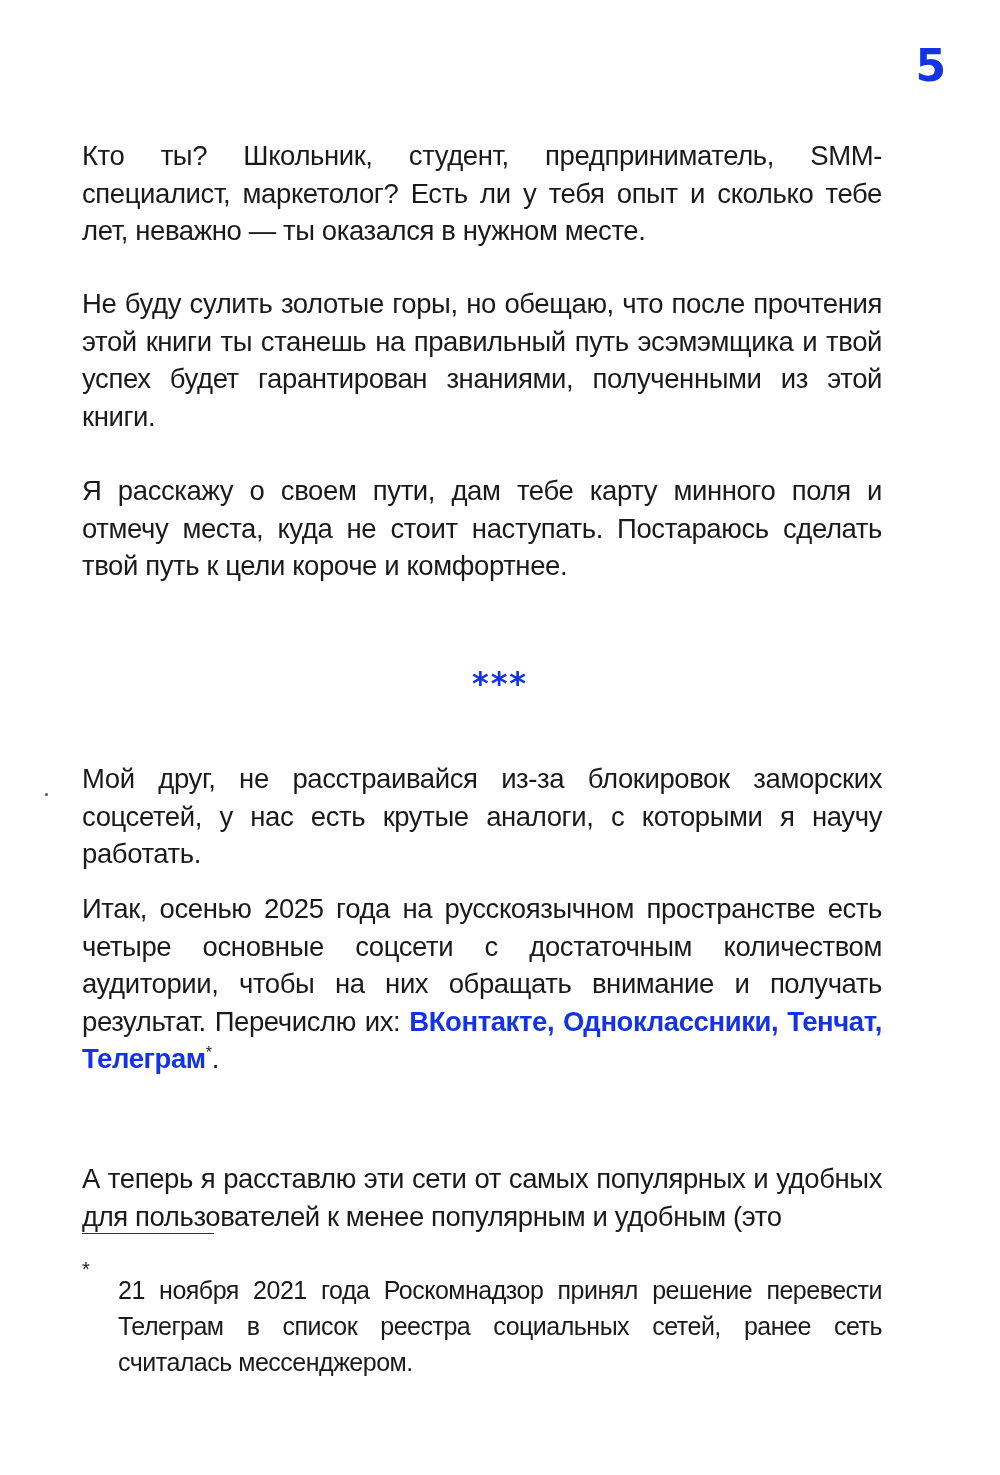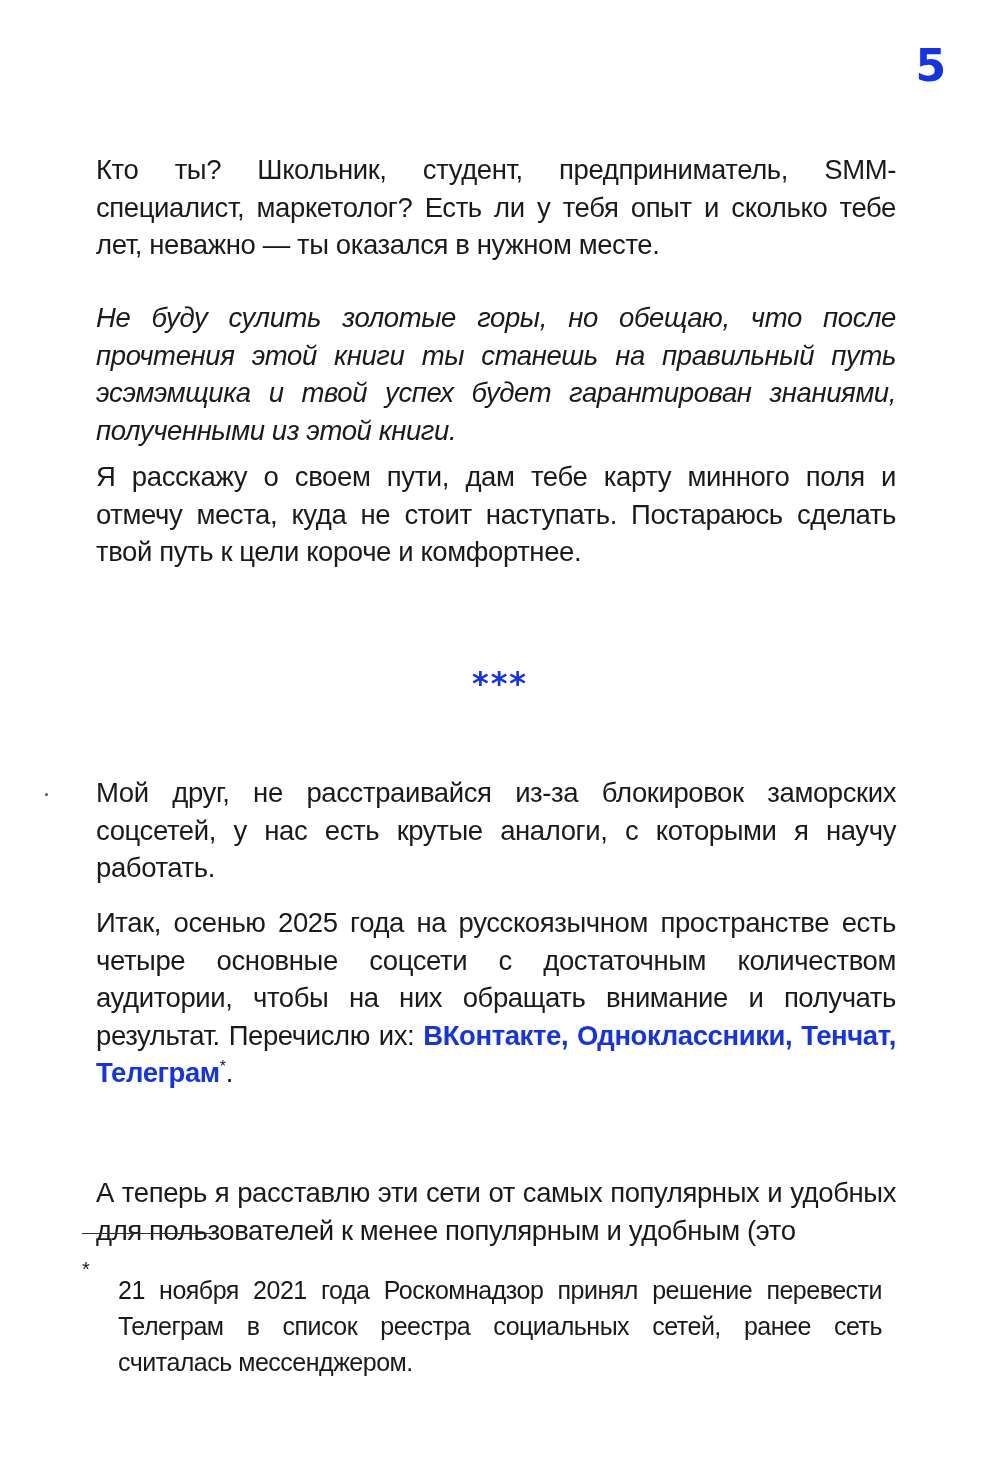--- a/index.html
+++ b/index.html
@@ -33,7 +33,7 @@
       line-height: 37.5px;
       letter-spacing: -0.4px;
       text-align: justify;
-      margin: 14px;
+      margin: 0;
       font-family: "Liberation Sans", sans-serif;
       font-stretch: condensed;
     }

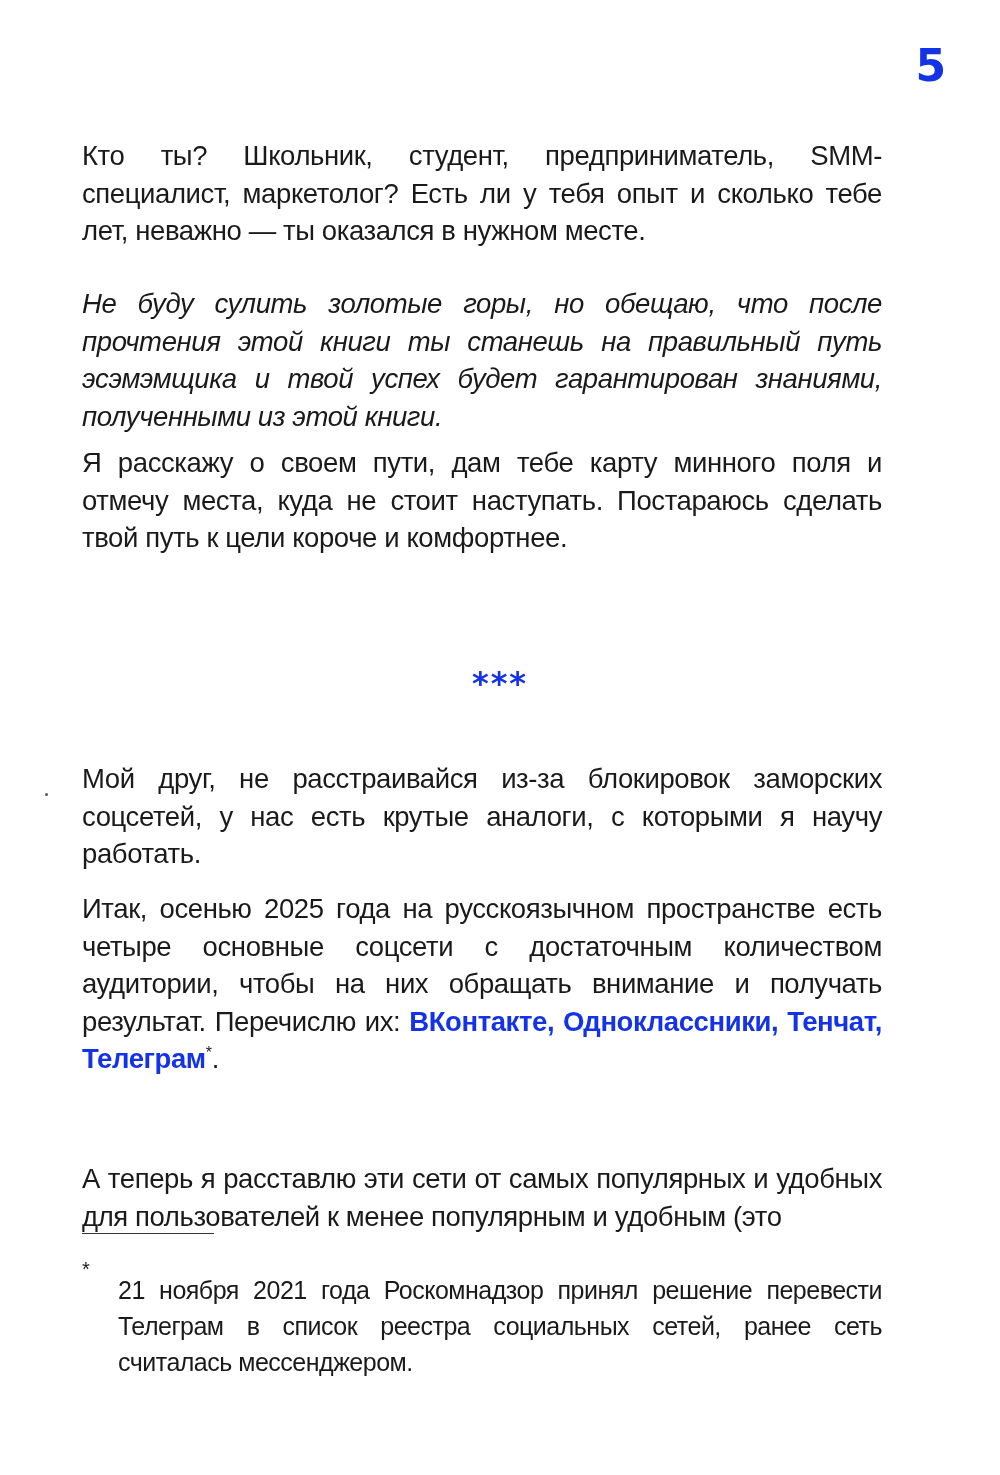--- a/index.html
+++ b/index.html
@@ -41,7 +41,7 @@
       margin: 0;
     }
     .p1 { top: 137px; }
-    .p2 { top: 285px; font-style: italic; }
+    .p2 { top: 285px; }
     .p3 { top: 444px; }
     .p4 { top: 760px; }
     .p5 { top: 890px; }

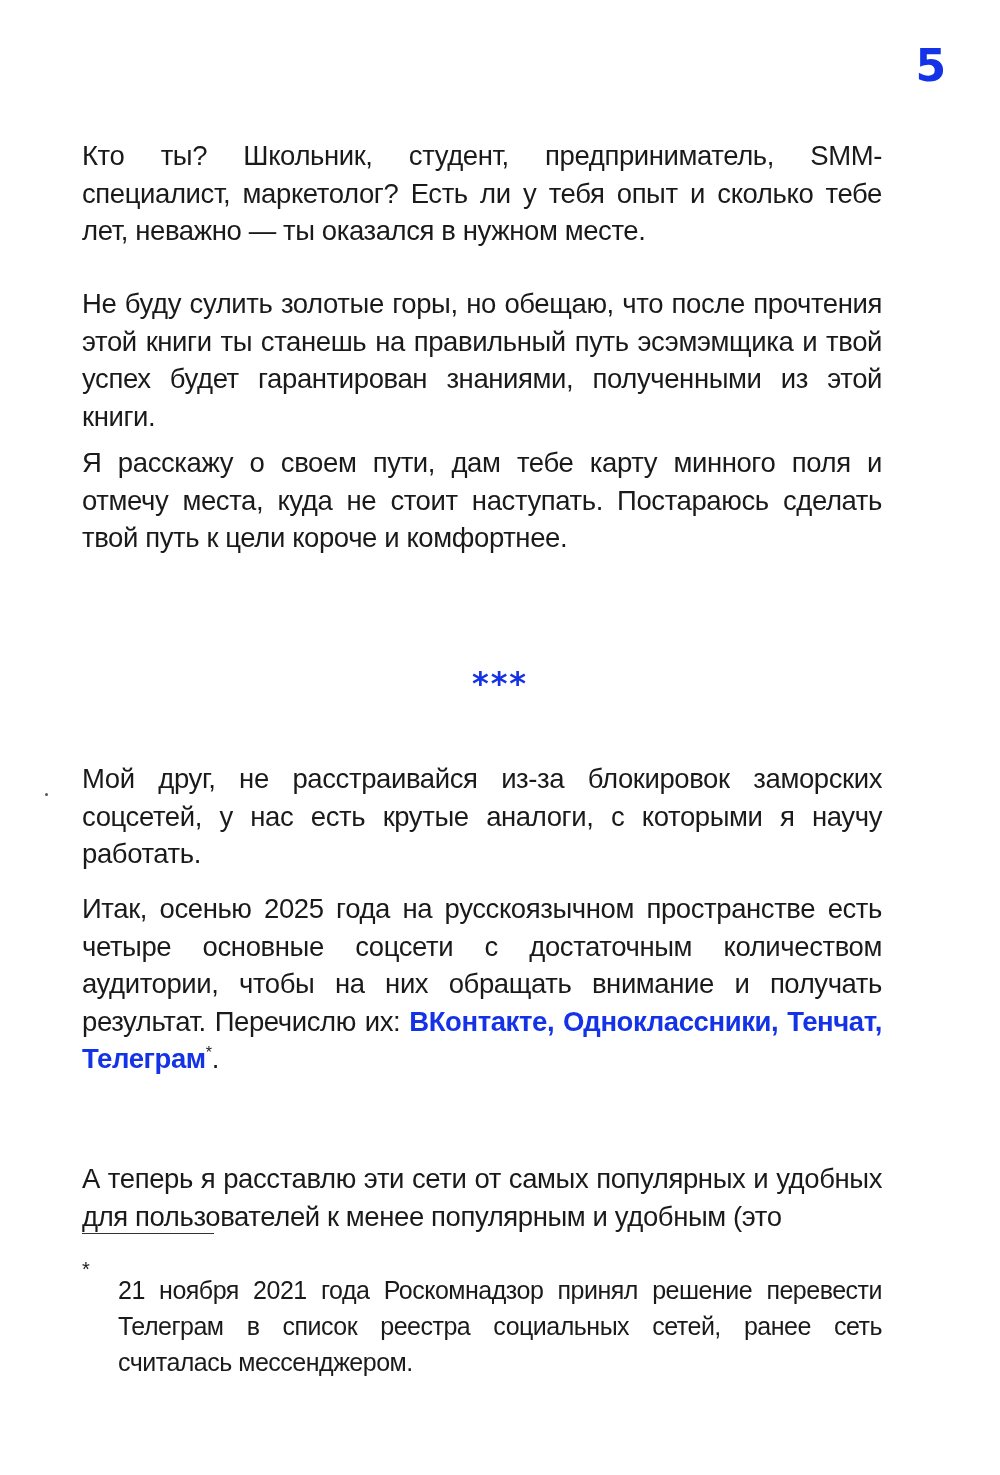--- a/index.html
+++ b/index.html
@@ -42,7 +42,7 @@
     }
     .p1 { top: 137px; }
     .p2 { top: 285px; }
-    .p3 { top: 444px; }
+    .p3 { top: 472px; }
     .p4 { top: 760px; }
     .p5 { top: 890px; }
     .p6 { top: 1160px; }

